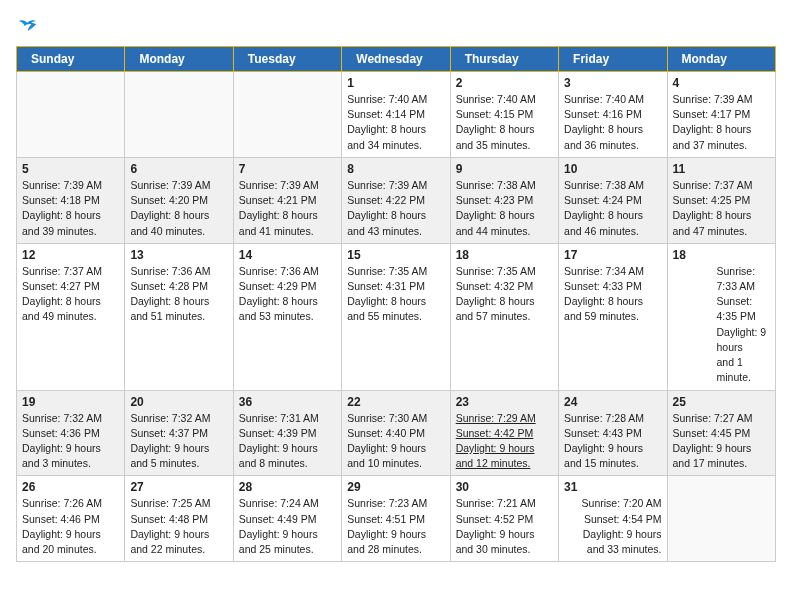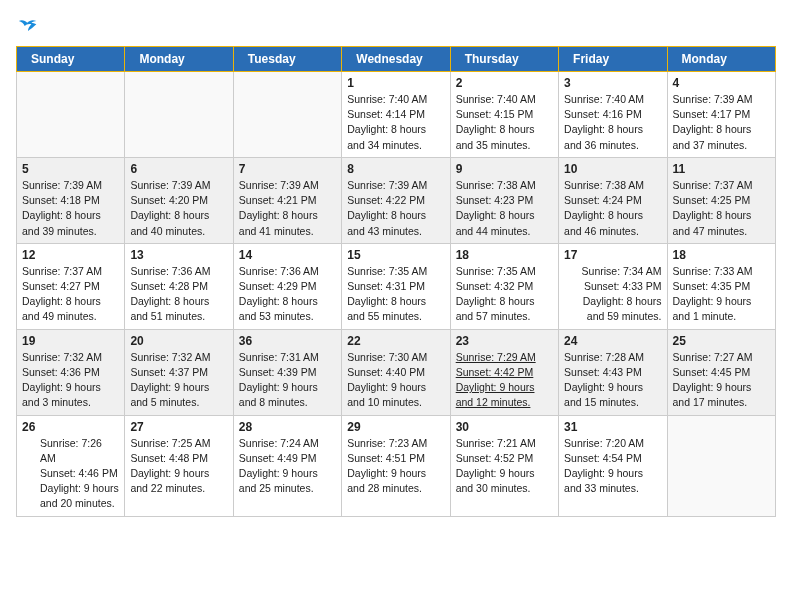--- a/index.html
+++ b/index.html
@@ -246,7 +246,7 @@
         </td>
         <td>
           <span class="day-num">17</span>
-          <div class="day-info" style="white-space: pre-line; text-align: right;">Sunrise: 7:34 AM
+          <div class="day-info" style="white-space: pre-line;">Sunrise: 7:34 AM
 Sunset: 4:33 PM
 Daylight: 8 hours
 and 59 minutes.</div>

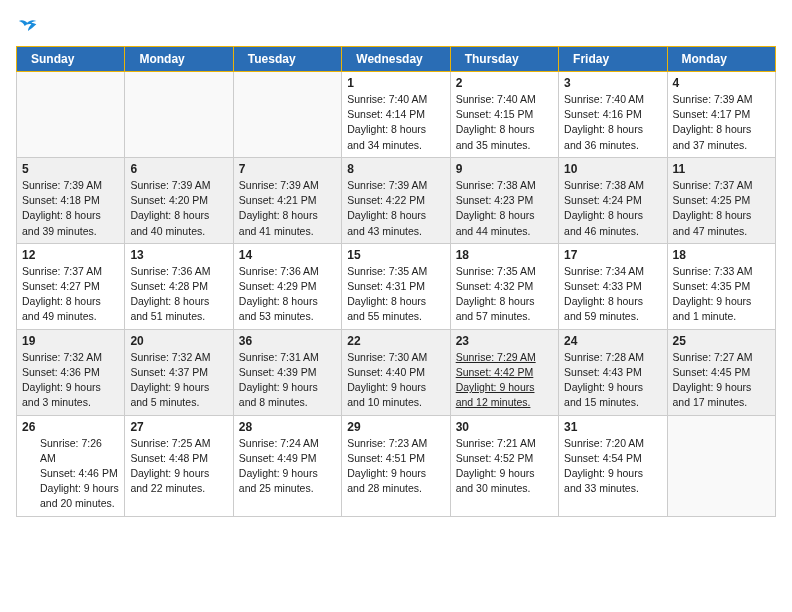--- a/index.html
+++ b/index.html
@@ -253,7 +253,7 @@
         </td>
         <td>
           <span class="day-num">18</span>
-          <div class="day-info" style="white-space: pre-line;">Sunrise: 7:33 AM
+          <div class="day-info" style="white-space: pre-line; margin-left: 44px;">Sunrise: 7:33 AM
 Sunset: 4:35 PM
 Daylight: 9 hours
 and 1 minute.</div>

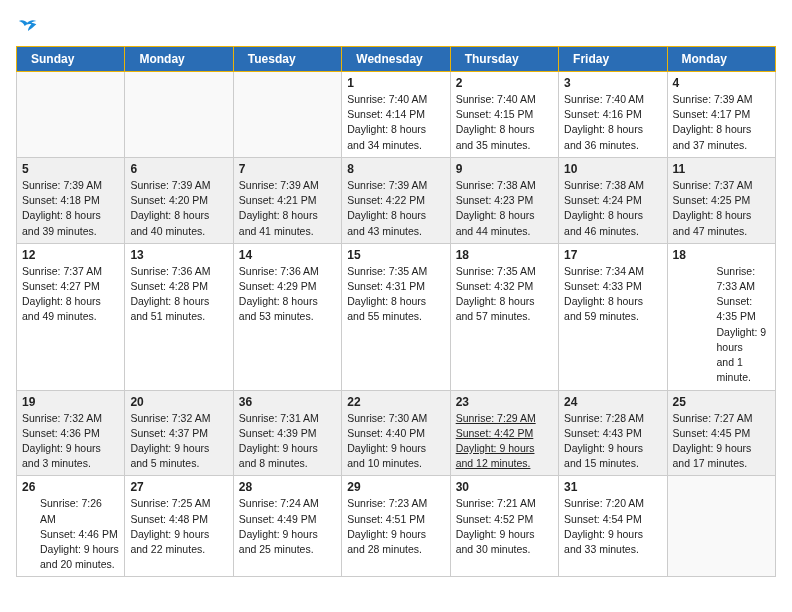--- a/index.html
+++ b/index.html
@@ -313,7 +313,7 @@
       <tr>
         <td>
           <span class="day-num">26</span>
-          <div class="day-info" style="white-space: pre-line; margin-left: 18px;">Sunrise: 7:26 AM
+          <div class="day-info" style="white-space: pre-line;">Sunrise: 7:26 AM
 Sunset: 4:46 PM
 Daylight: 9 hours
 and 20 minutes.</div>

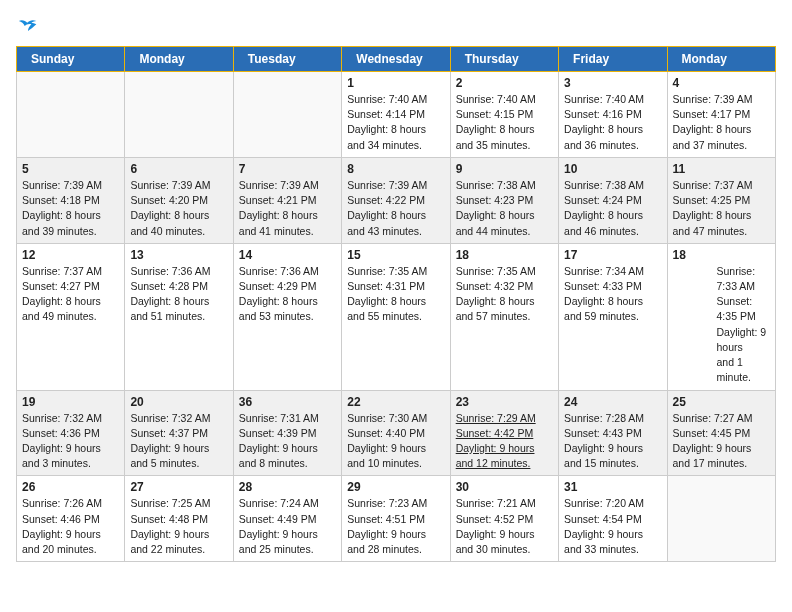--- a/index.html
+++ b/index.html
@@ -348,7 +348,7 @@
         </td>
         <td>
           <span class="day-num">31</span>
-          <div class="day-info" style="white-space: pre-line;">Sunrise: 7:20 AM
+          <div class="day-info" style="white-space: pre-line; text-align: right;">Sunrise: 7:20 AM
 Sunset: 4:54 PM
 Daylight: 9 hours
 and 33 minutes.</div>

